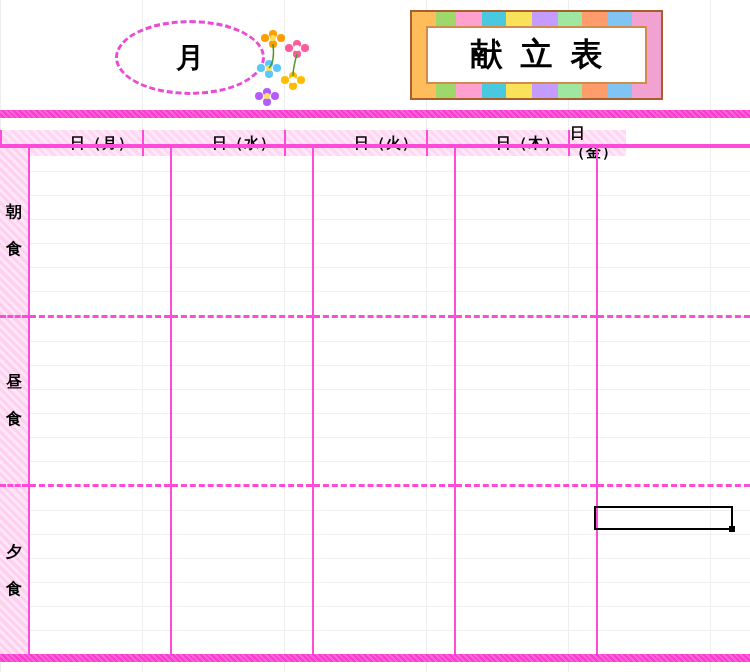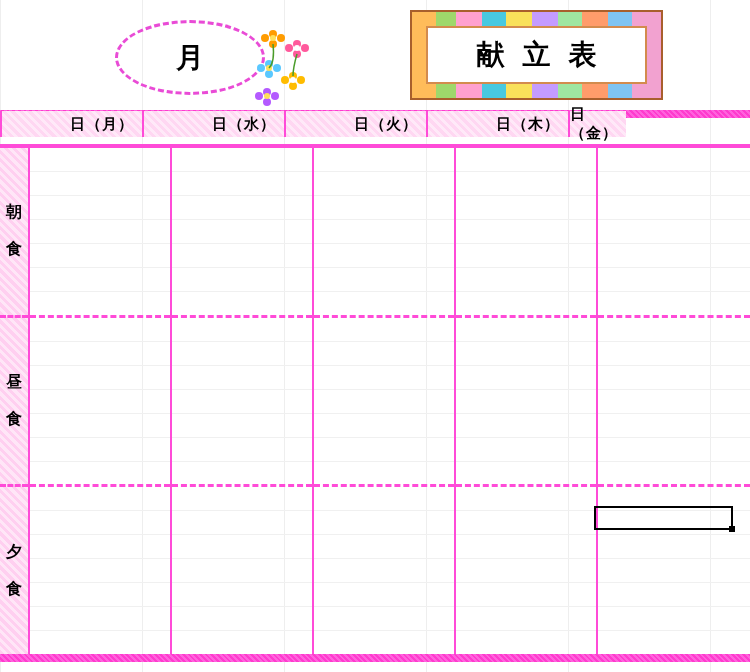--- a/index.html
+++ b/index.html
@@ -82,7 +82,7 @@
       display: flex;
       align-items: center;
       justify-content: center;
-      font-size: 28px;
+      font-size: 32px;
       font-weight: bold;
       letter-spacing: 18px;
       padding-left: 18px;

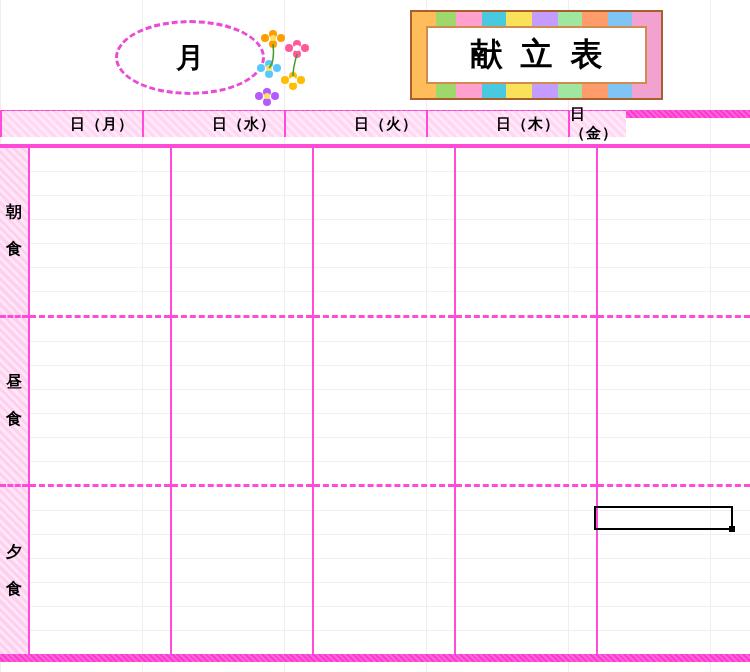--- a/index.html
+++ b/index.html
@@ -103,7 +103,7 @@
     .day-header-row {
       position: absolute;
       left: 0;
-      top: 111px;
+      top: 130px;
       width: 604px;
       height: 26px;
       display: flex;

